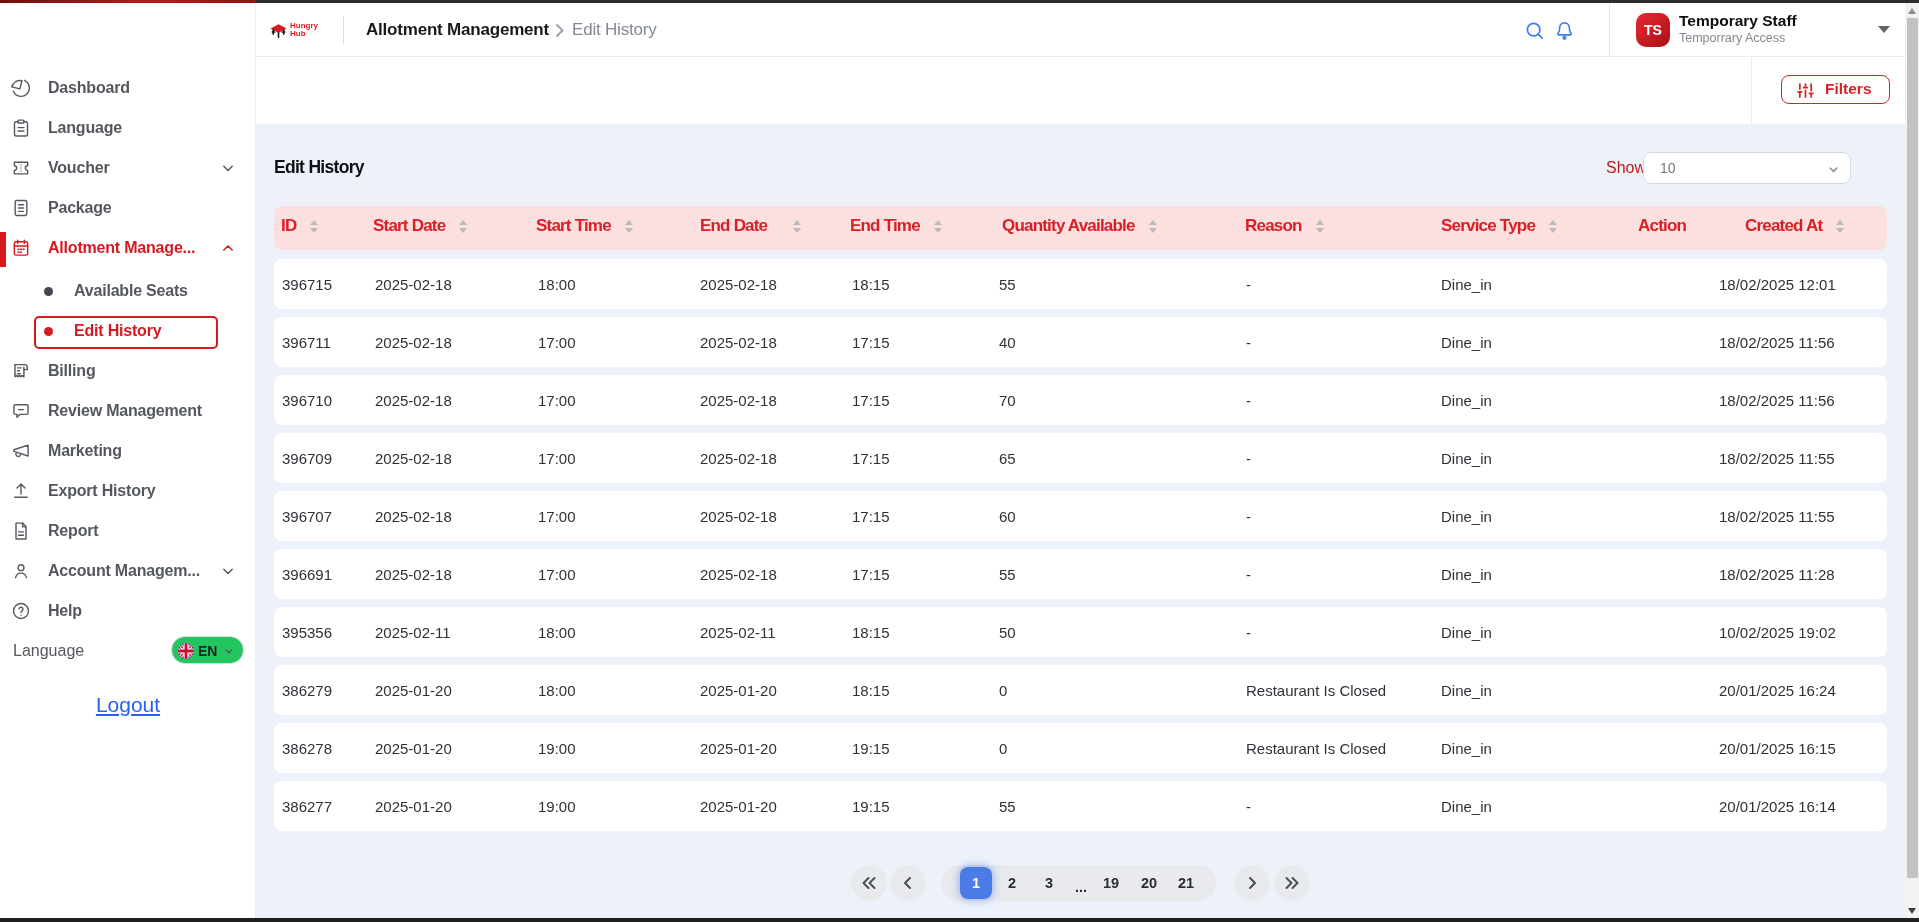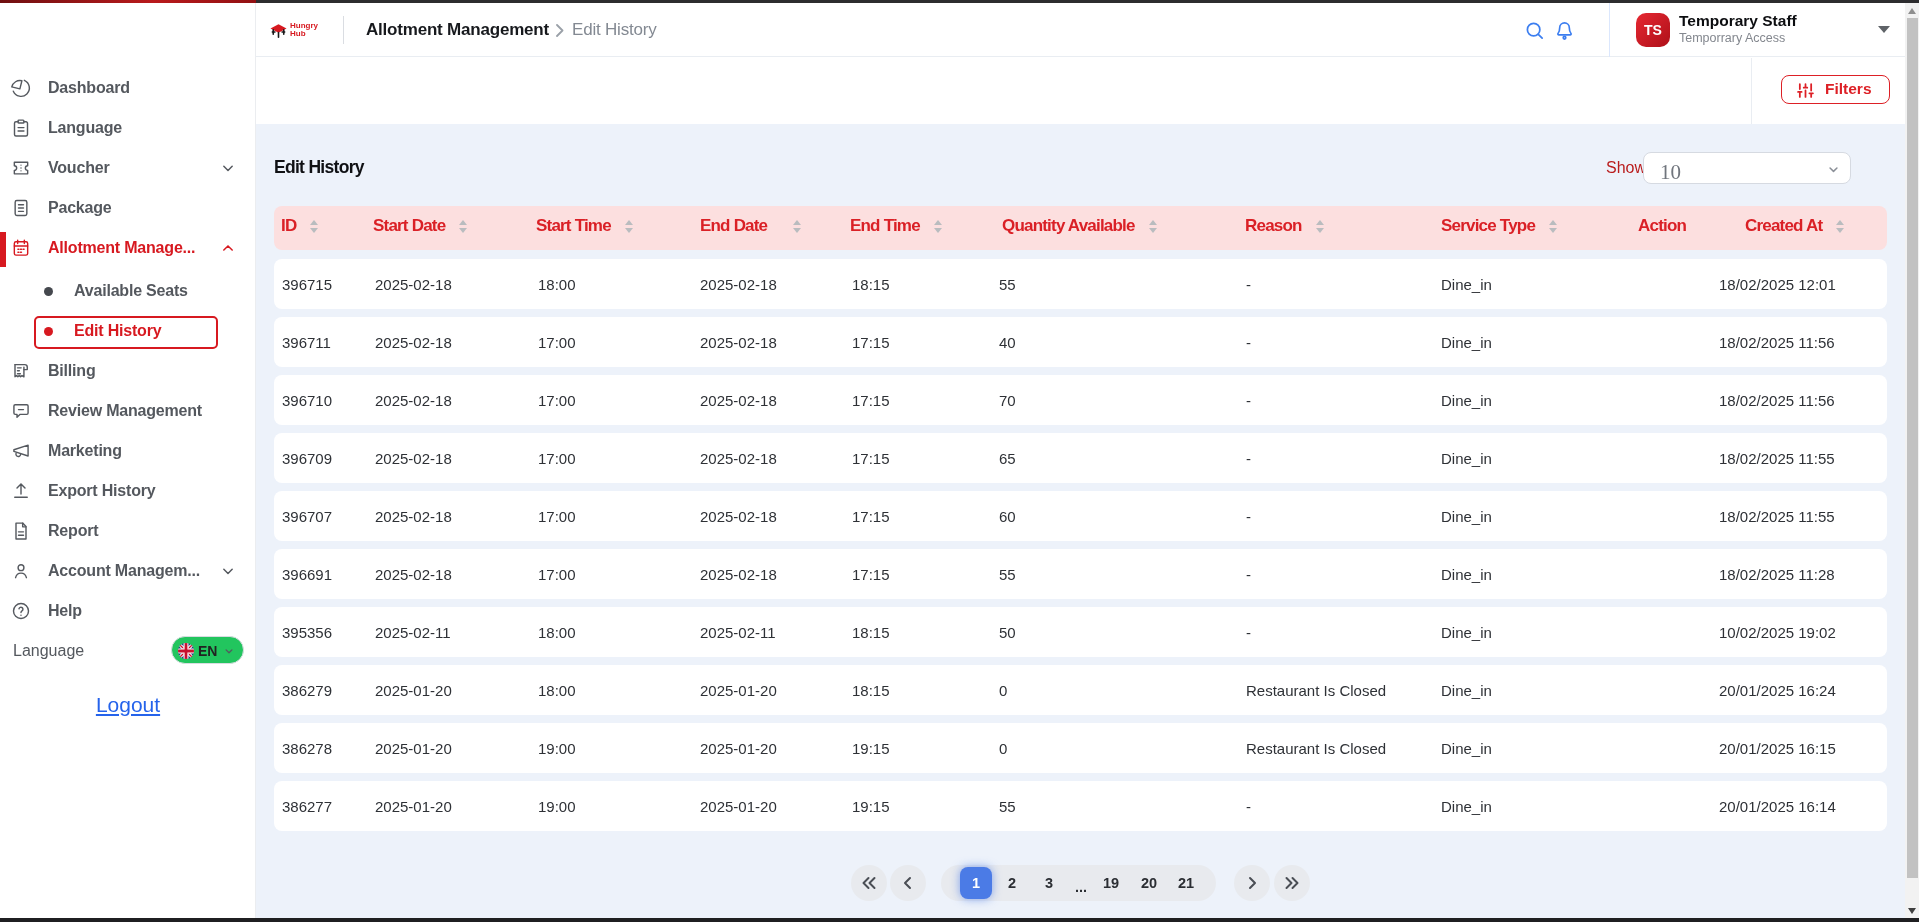--- a/index.html
+++ b/index.html
@@ -56,7 +56,7 @@
   #title { left:18px; top:33px; font-size:17.5px; font-weight:bold; color:#101114; letter-spacing:-0.7px; }
   #show-l { left:1338px; top:35px; font-size:16px; color:#b91c1c;margin-left:12px; }
   #show-sel { left:1387px; top:28px; width:208px; height:32px; background:#fff; border:1px solid #d6dae1; border-radius:8px; }
-  #show-sel span { position:absolute; left:16px; top:7px; font-size:21px; color:#70757d;font-family:Liberation Serif, serif; }
+  #show-sel span { position:absolute; left:16px; top:7px; font-size:14px; color:#70757d; }
 
   #thead { left:18px; top:82px; width:1613px; height:44px; background:#fcdfdf; border-radius:8px; }
   .th { position:absolute; top:-2px; height:44px; display:flex; align-items:center; gap:14px; font-size:17px; font-weight:bold; color:#da2026; letter-spacing:-0.8px; }

